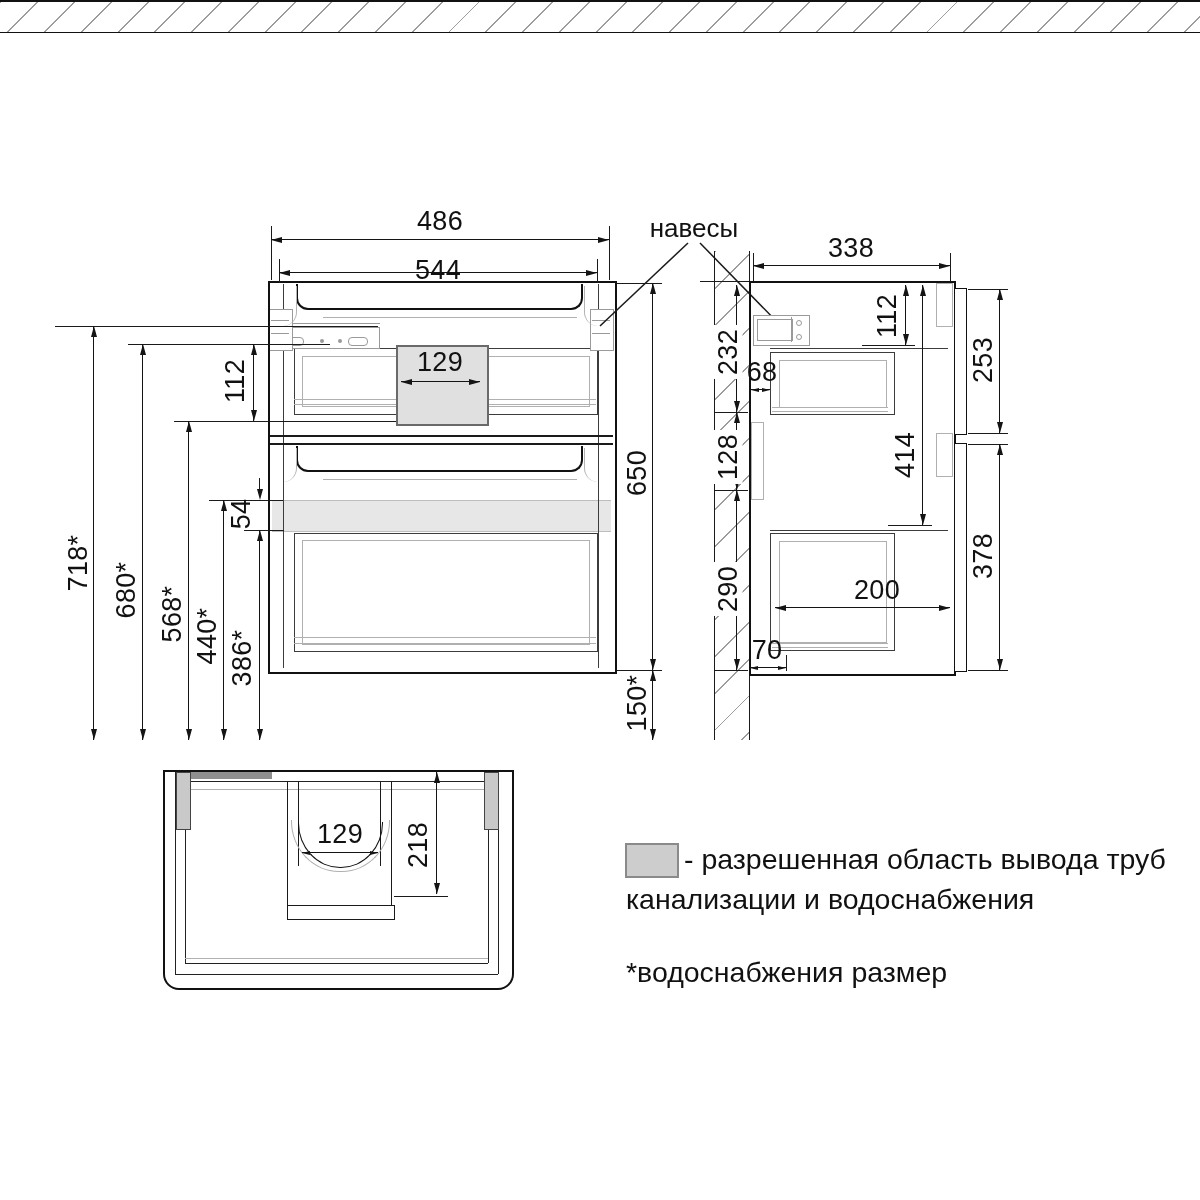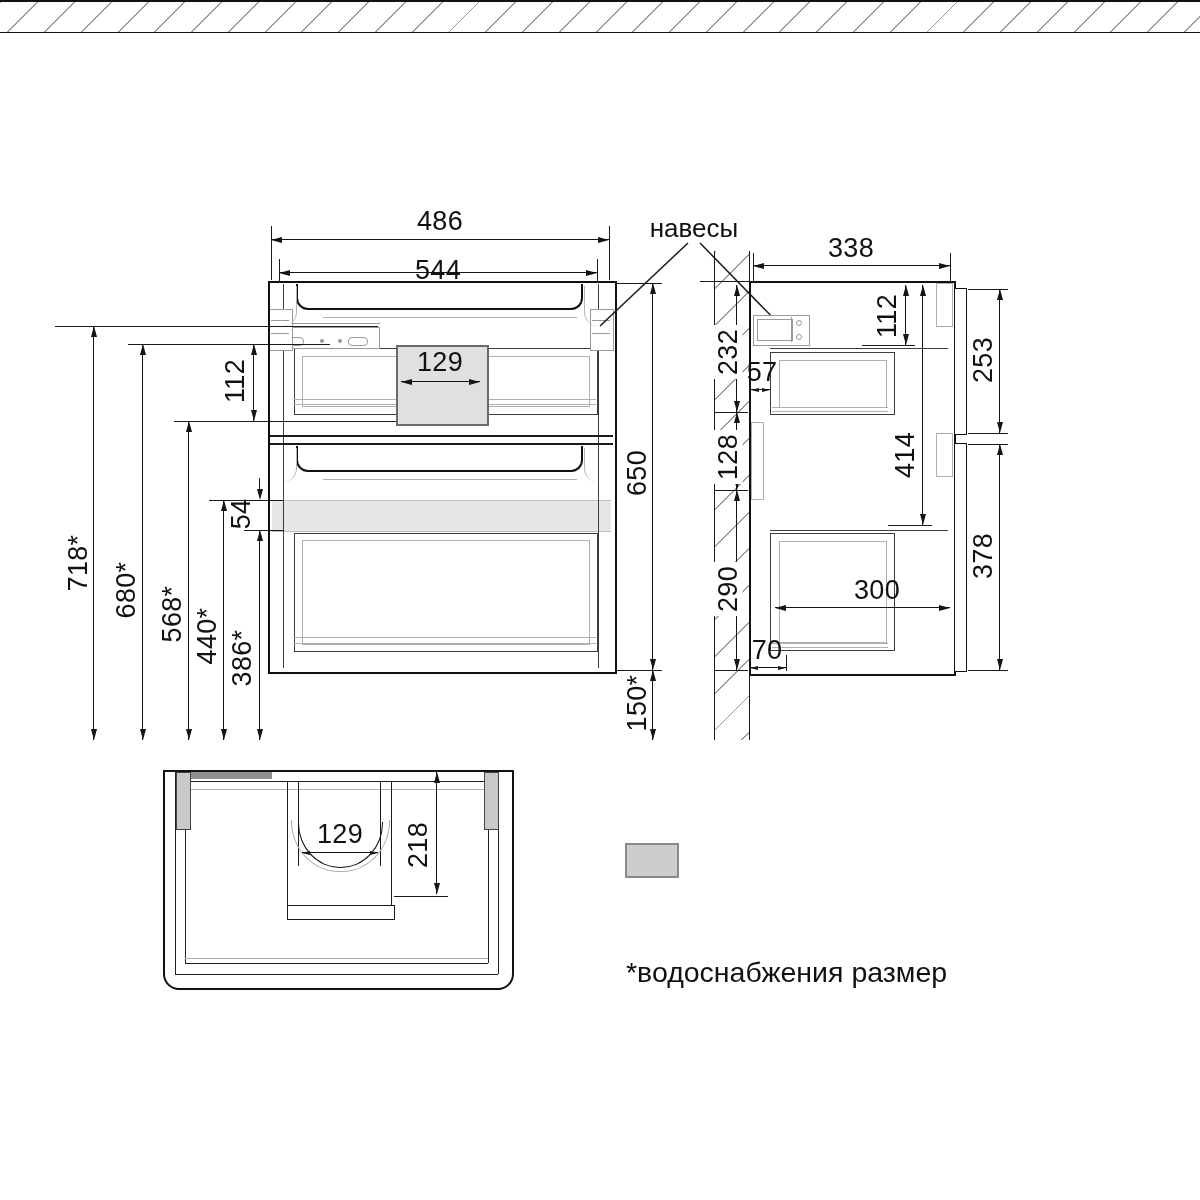--- a/index.html
+++ b/index.html
@@ -200,7 +200,7 @@
   <div class="vnum" style="left:905px;top:455px;">414</div>
 
   <div class="dimh small" style="left:751px;top:389px;width:19px;"></div>
-  <div class="num" style="left:762px;top:372px;">57</div>
+  <div class="num" style="left:762px;top:372px;">68</div>
   <div class="dimh" style="left:775px;top:607px;width:175px;"></div>
   <div class="num" style="left:877px;top:590px;">300</div>
   <div class="vl w1" style="left:786px;top:655px;height:16px;"></div>

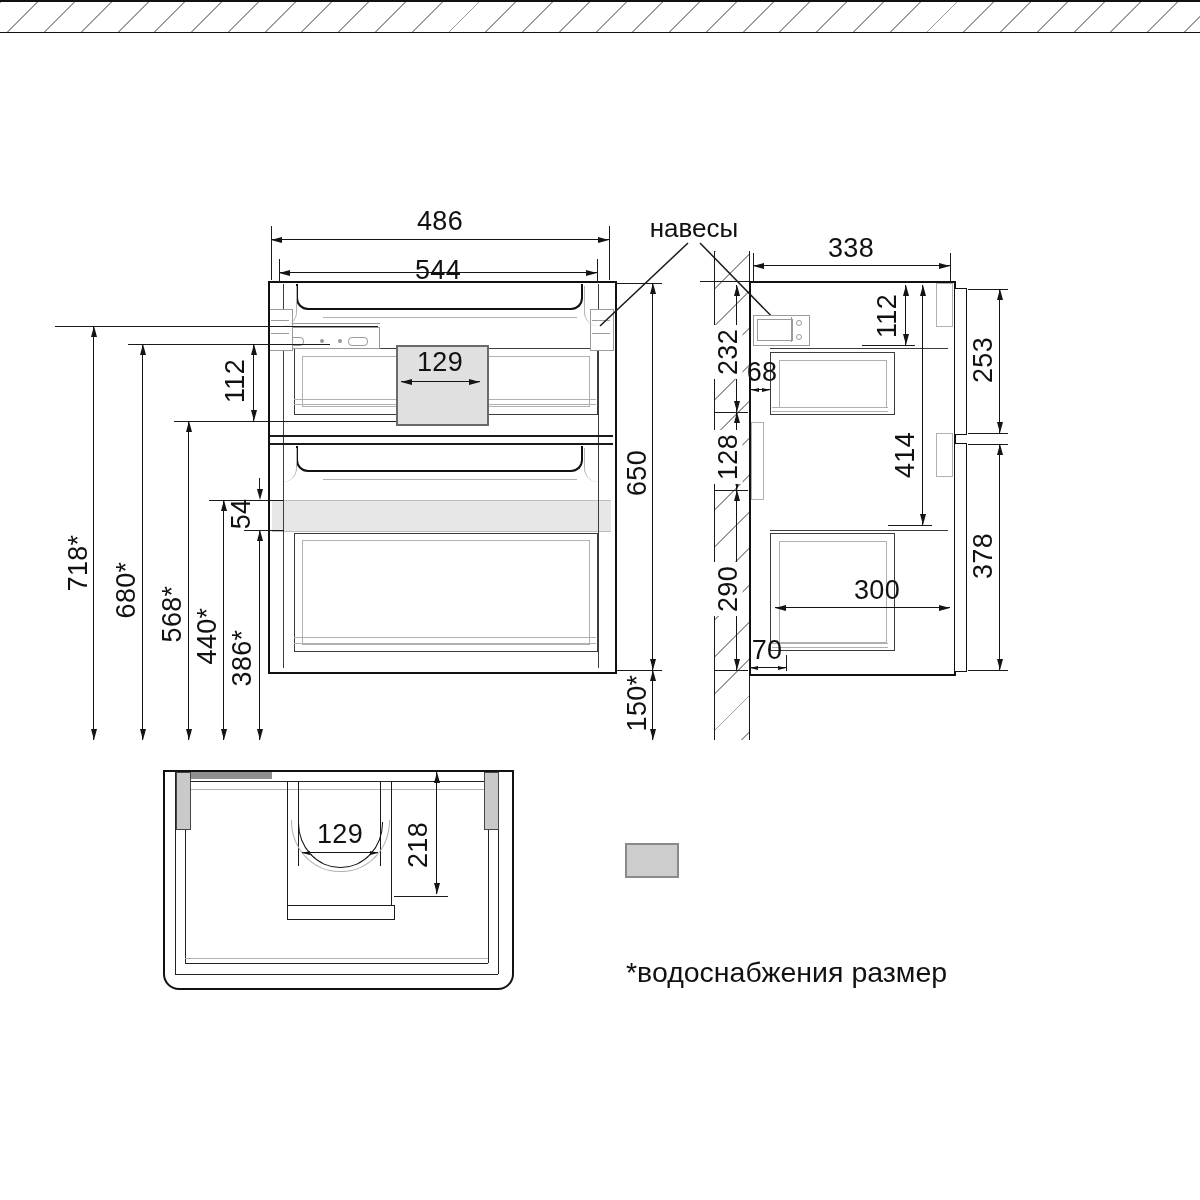--- a/index.html
+++ b/index.html
@@ -202,7 +202,7 @@
   <div class="dimh small" style="left:751px;top:389px;width:19px;"></div>
   <div class="num" style="left:762px;top:372px;">68</div>
   <div class="dimh" style="left:775px;top:607px;width:175px;"></div>
-  <div class="num" style="left:877px;top:590px;">300</div>
+  <div class="num" style="left:877px;top:590px;">200</div>
   <div class="vl w1" style="left:786px;top:655px;height:16px;"></div>
   <div class="dimh small" style="left:750px;top:667px;width:36px;"></div>
   <div class="num" style="left:767px;top:650px;">70</div>

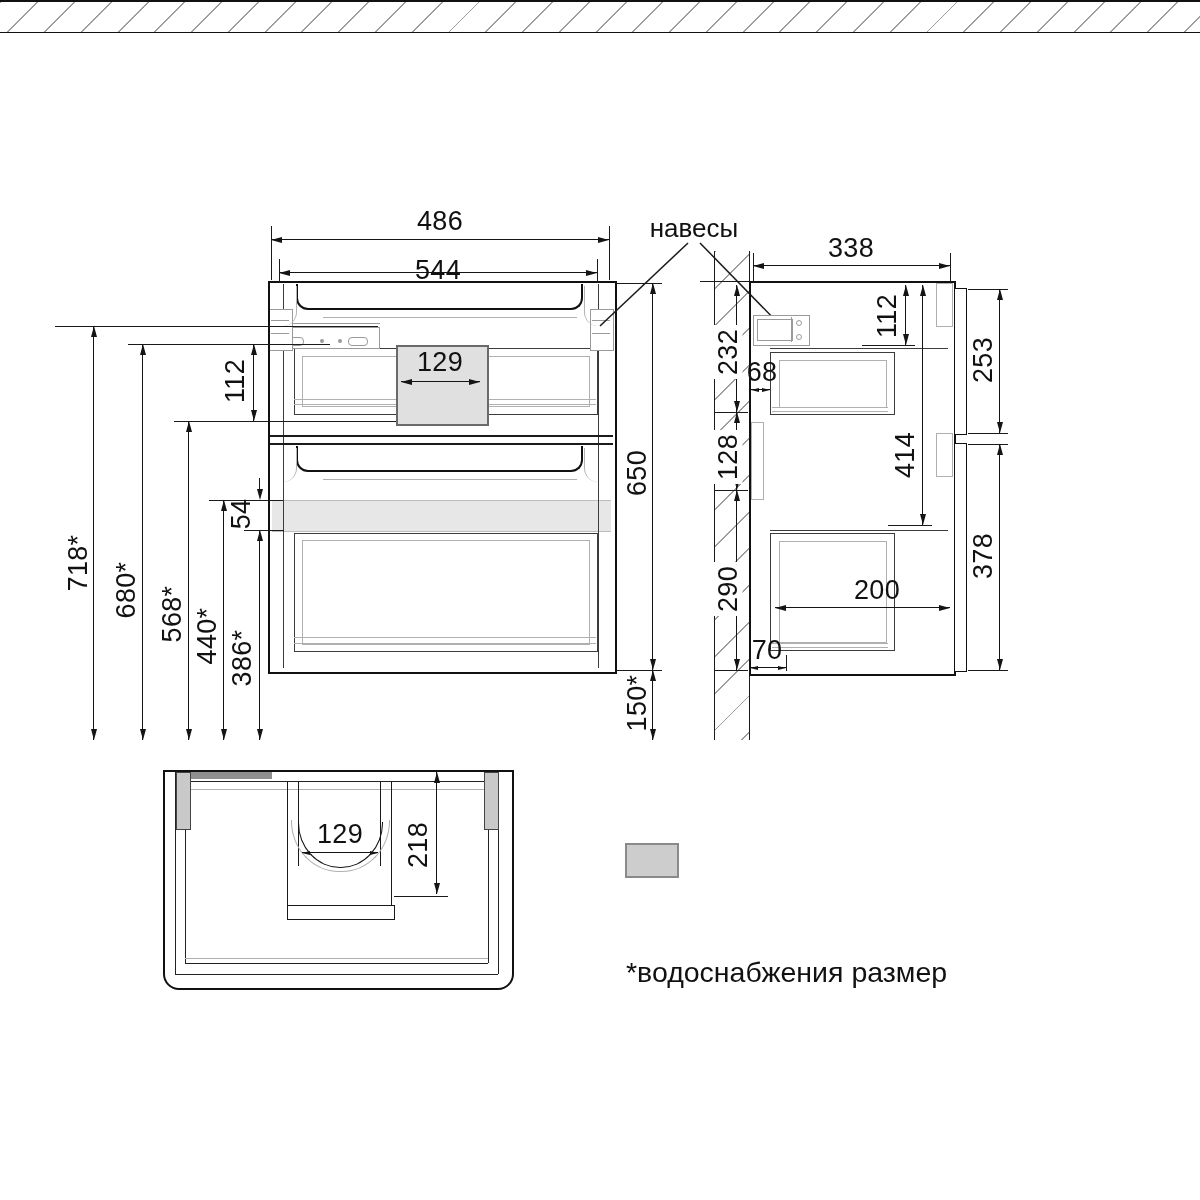--- a/index.html
+++ b/index.html
@@ -251,6 +251,7 @@
   <div class="hl w1" style="left:394px;top:896px;width:54px;"></div>
 
   <div class="abs" id="legend-swatch" style="left:625px;top:843px;width:50px;height:31px;background:#cdcdcd;border:2px solid #8a8a8a;"></div>
+  <div class="legend-line" style="left:684px;top:843px;">- разрешенная область вывода труб</div>
   <div class="legend-line" style="left:626px;top:956px;">*водоснабжения размер</div>
 
 </div>

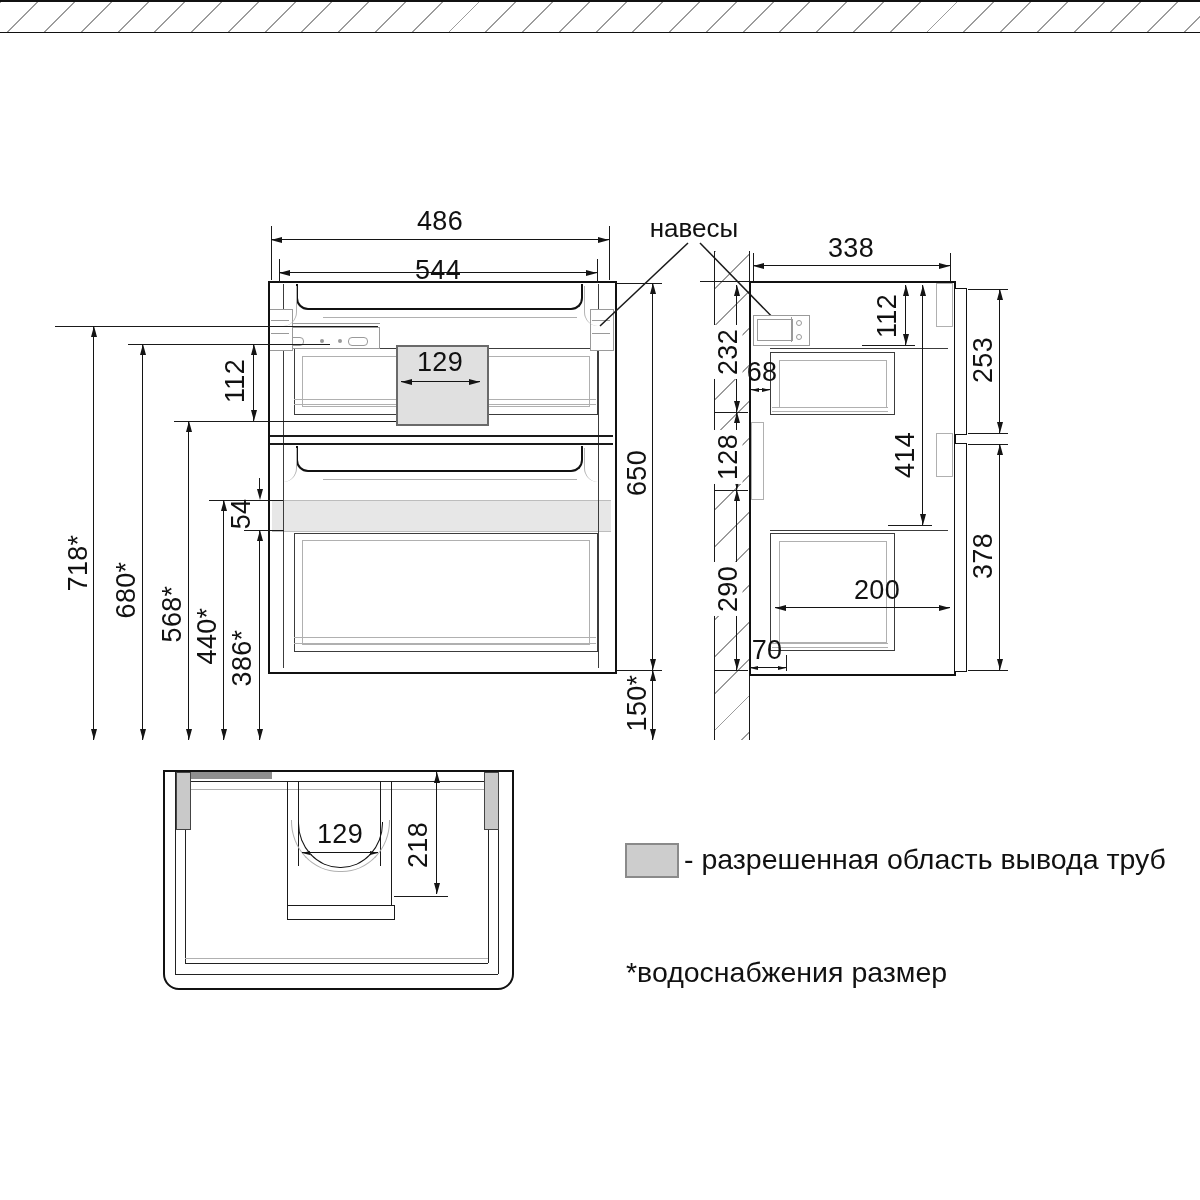--- a/index.html
+++ b/index.html
@@ -252,6 +252,7 @@
 
   <div class="abs" id="legend-swatch" style="left:625px;top:843px;width:50px;height:31px;background:#cdcdcd;border:2px solid #8a8a8a;"></div>
   <div class="legend-line" style="left:684px;top:843px;">- разрешенная область вывода труб</div>
+  <div class="legend-line" style="left:626px;top:883px;">канализации и водоснабжения</div>
   <div class="legend-line" style="left:626px;top:956px;">*водоснабжения размер</div>
 
 </div>

